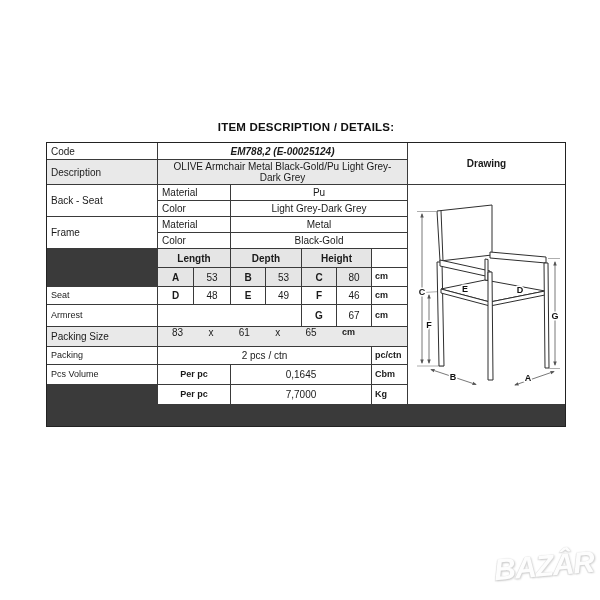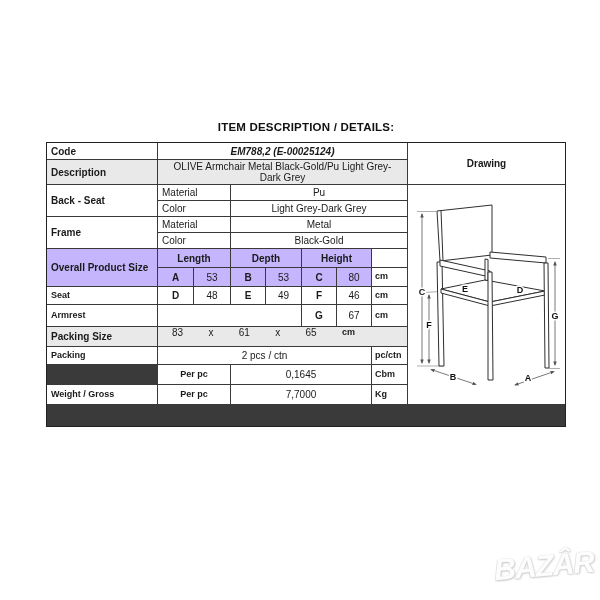--- a/index.html
+++ b/index.html
@@ -22,7 +22,7 @@
     background:#fff;display:flex;align-items:center;justify-content:center;
     font-size:10px;line-height:1.1;white-space:nowrap;overflow:hidden;
   }
-  .lbl{justify-content:flex-start;padding-left:4px;font-weight:bold;}
+  .lbl{justify-content:flex-start;padding-left:4px;font-weight:normal;}
   .sm{font-size:9px;}
   .b{font-weight:bold;}
   .grey{background:#e9e9e9;}

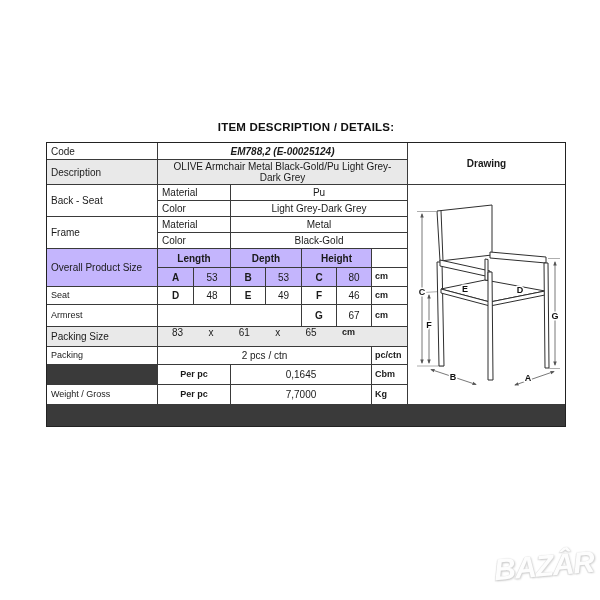--- a/index.html
+++ b/index.html
@@ -26,7 +26,7 @@
   .sm{font-size:9px;}
   .b{font-weight:bold;}
   .grey{background:#e9e9e9;}
-  .yellow{background:#c4b5fd;}
+  .yellow{background:#e5e5e5;}
   .wrap{white-space:normal;text-align:center;padding:0 6px;line-height:1.15;}
   .spread{justify-content:space-between;padding:0 52px 8px 14px;}
   .drawing-cell{align-items:stretch;justify-content:stretch;padding:0;}

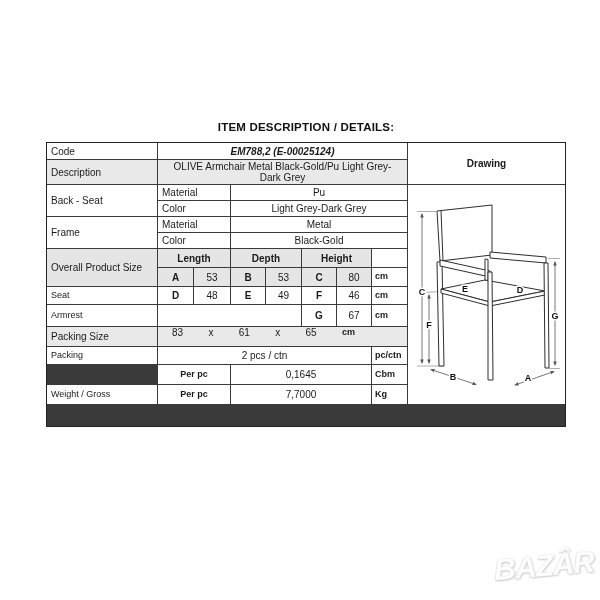--- a/index.html
+++ b/index.html
@@ -69,7 +69,6 @@
   <div class="cell" style="grid-area:6/2/7/4;justify-content:flex-start;padding-left:4px;">Color</div>
   <div class="cell" style="grid-area:6/4/7/9;">Black-Gold</div>
 
-  <div class="cell lbl yellow" style="grid-area:7/1/9/2;white-space:normal;">Overall Product Size</div>
   <div class="cell b yellow" style="grid-area:7/2/8/4;">Length</div>
   <div class="cell b yellow" style="grid-area:7/4/8/6;">Depth</div>
   <div class="cell b yellow" style="grid-area:7/6/8/8;">Height</div>

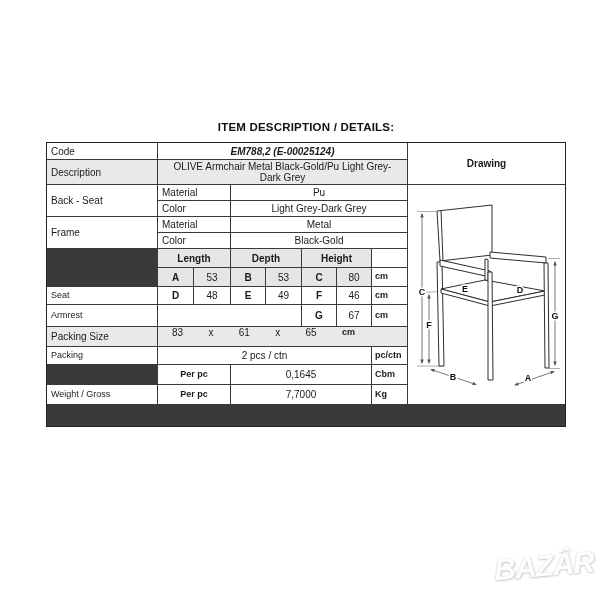--- a/index.html
+++ b/index.html
@@ -110,6 +110,7 @@
   <div class="cell" style="grid-area:12/2/13/8;">2 pcs / ctn</div>
   <div class="cell b sm" style="grid-area:12/8/13/9;justify-content:flex-start;padding-left:3px;">pc/ctn</div>
 
+  <div class="cell lbl sm" style="grid-area:13/1/14/2;">Pcs Volume</div>
   <div class="cell b sm" style="grid-area:13/2/14/4;">Per pc</div>
   <div class="cell" style="grid-area:13/4/14/8;">0,1645</div>
   <div class="cell b sm" style="grid-area:13/8/14/9;justify-content:flex-start;padding-left:3px;">Cbm</div>

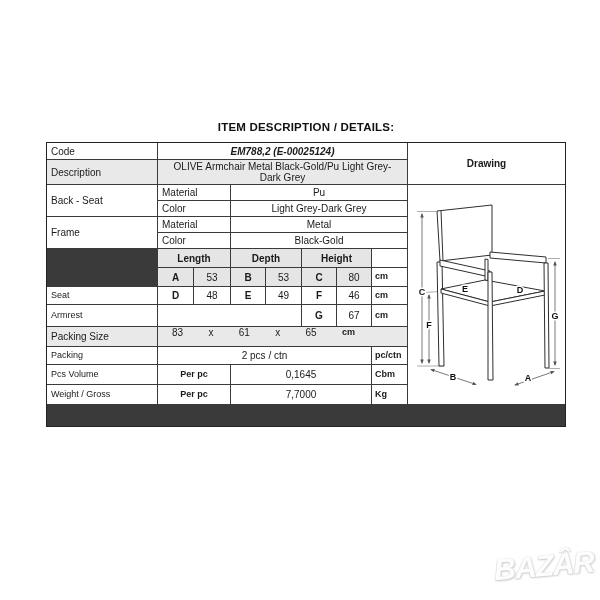--- a/index.html
+++ b/index.html
@@ -115,7 +115,6 @@
   <div class="cell" style="grid-area:13/4/14/8;">0,1645</div>
   <div class="cell b sm" style="grid-area:13/8/14/9;justify-content:flex-start;padding-left:3px;">Cbm</div>
 
-  <div class="cell lbl sm" style="grid-area:14/1/15/2;">Weight / Gross</div>
   <div class="cell b sm" style="grid-area:14/2/15/4;">Per pc</div>
   <div class="cell" style="grid-area:14/4/15/8;">7,7000</div>
   <div class="cell b sm" style="grid-area:14/8/15/9;justify-content:flex-start;padding-left:3px;text-align:right;">Kg</div>

